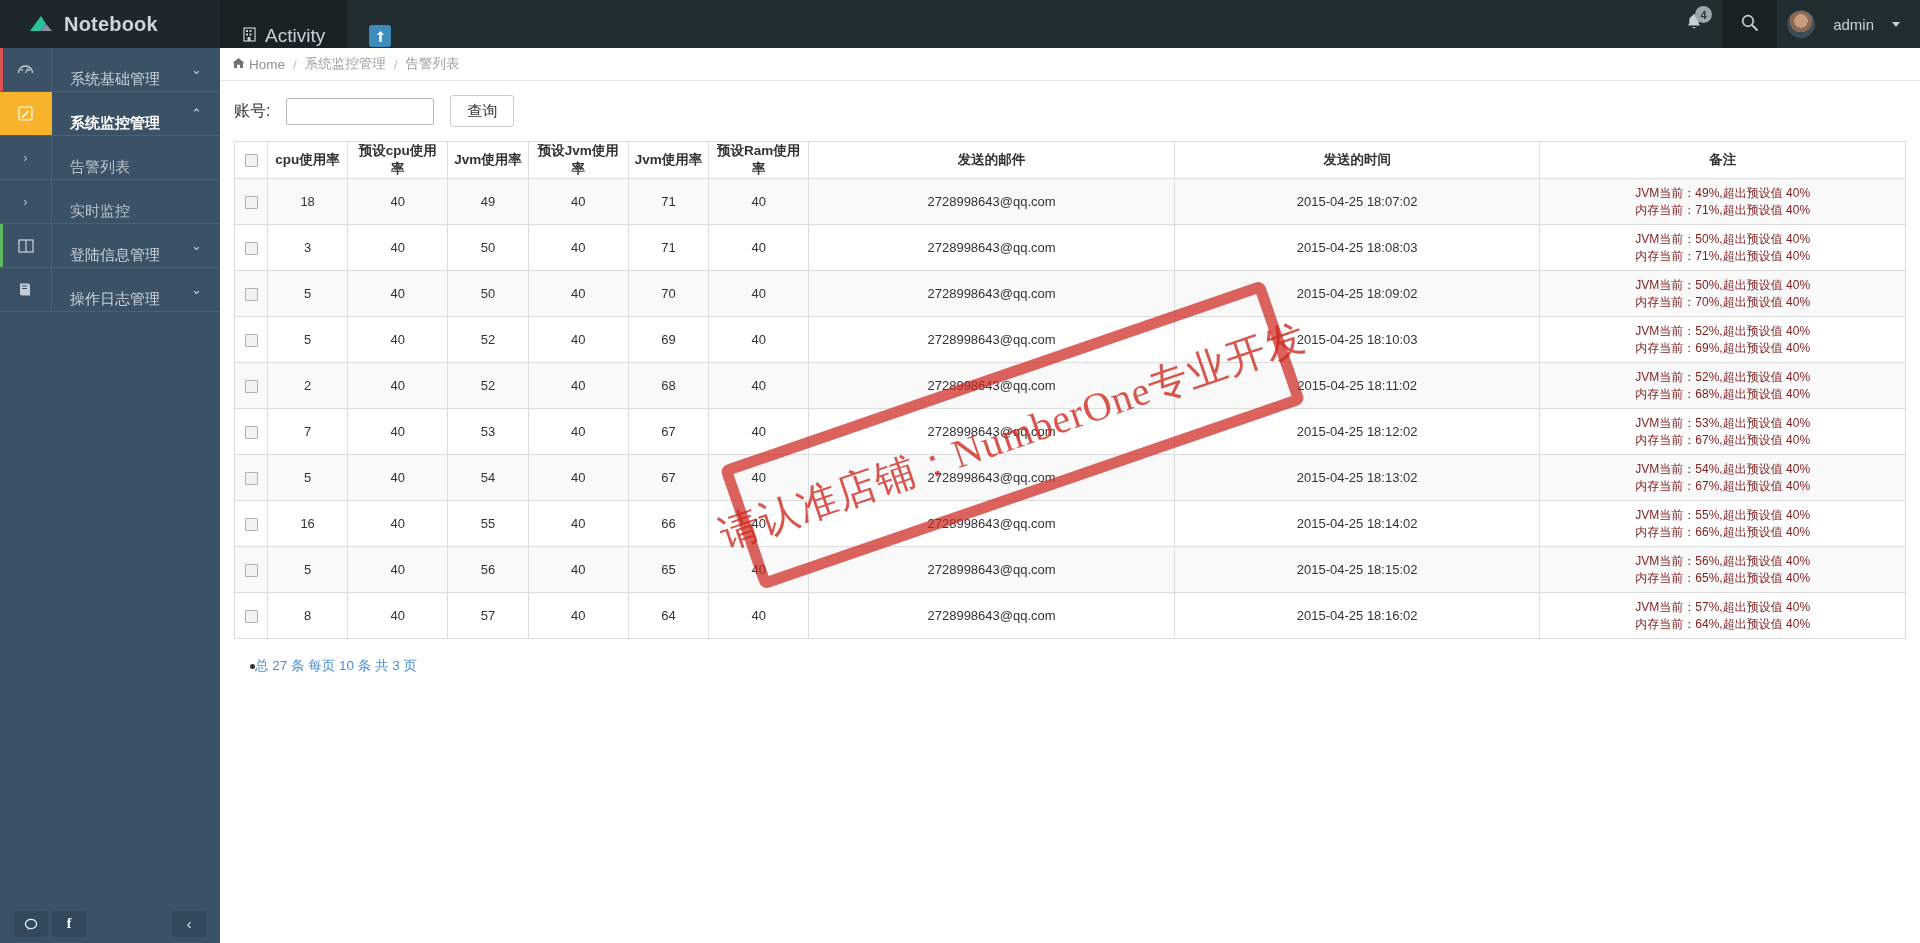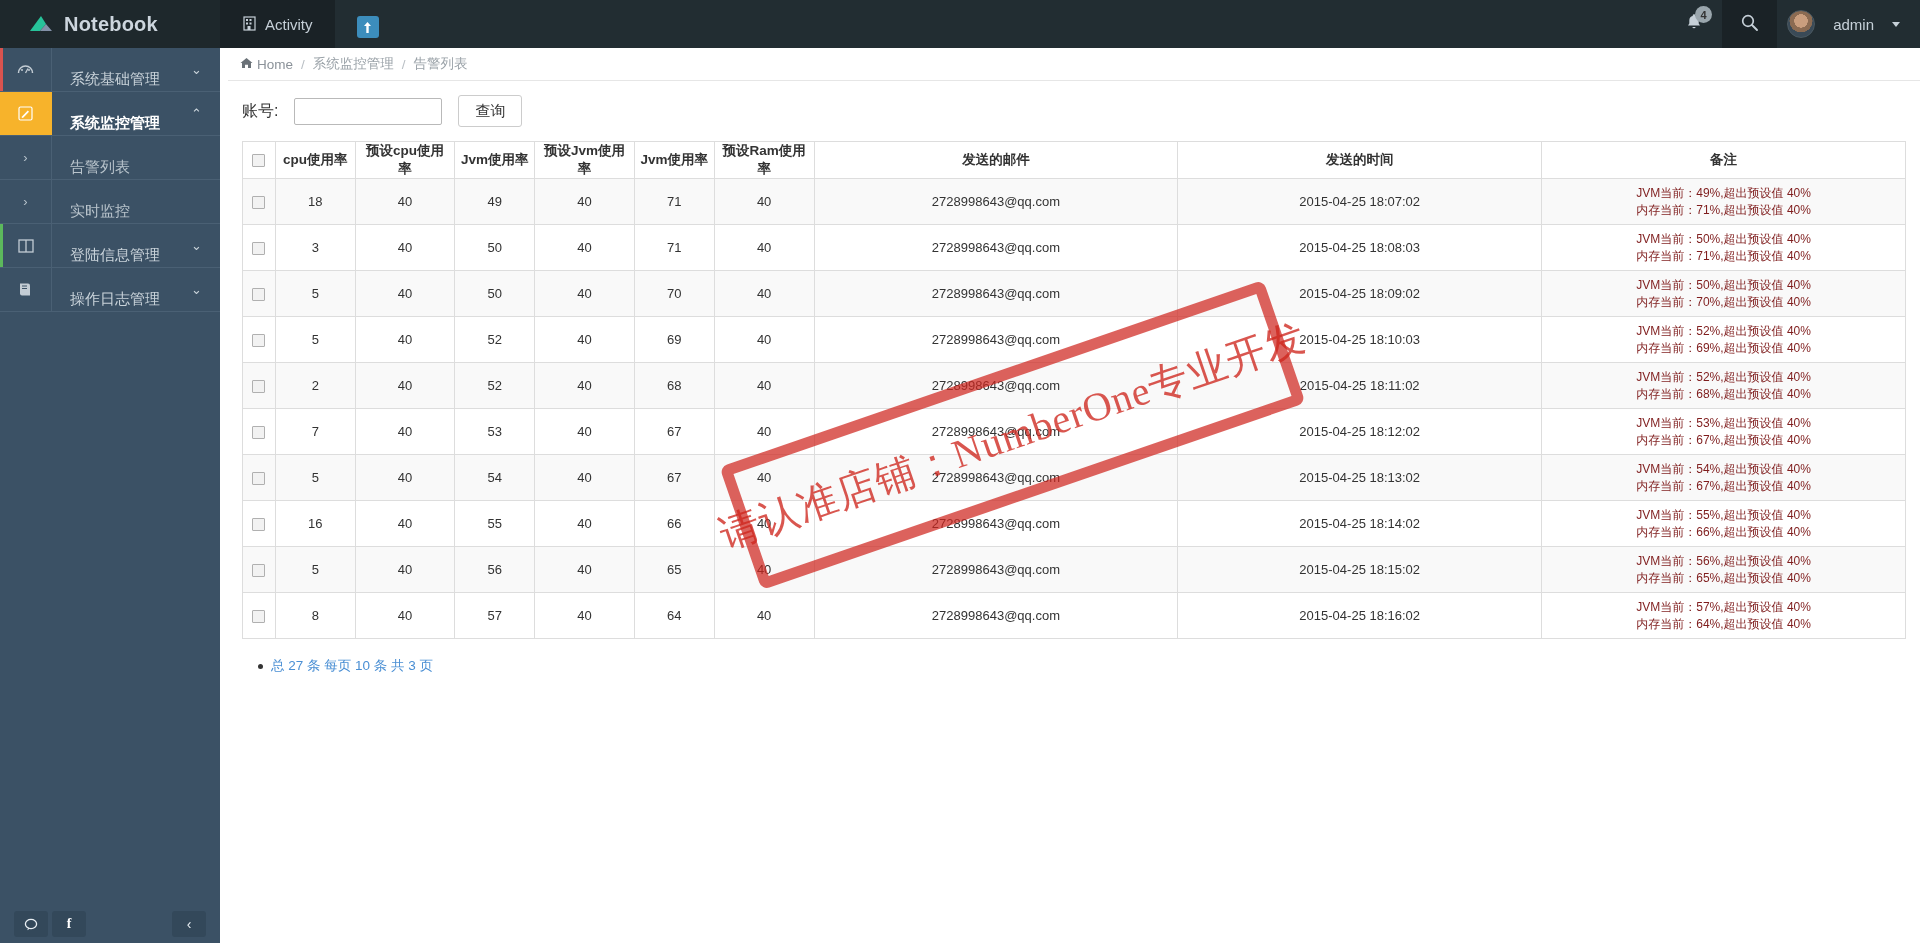--- a/index.html
+++ b/index.html
@@ -25,8 +25,8 @@
   }
   .topnav { display: flex; align-items: stretch; }
   .topnav-item {
-    display: flex; align-items: flex-start; gap: 8px;
-    padding: 16px 22px; color: #c6d0d8; font-size: 15px; cursor: pointer;
+    display: flex; align-items: flex-end; gap: 8px;
+    padding: 1px 22px; color: #c6d0d8; font-size: 19px; cursor: pointer;
   }
   .topnav-item.active { background: #1a2226; }
   .topnav-icon-box {

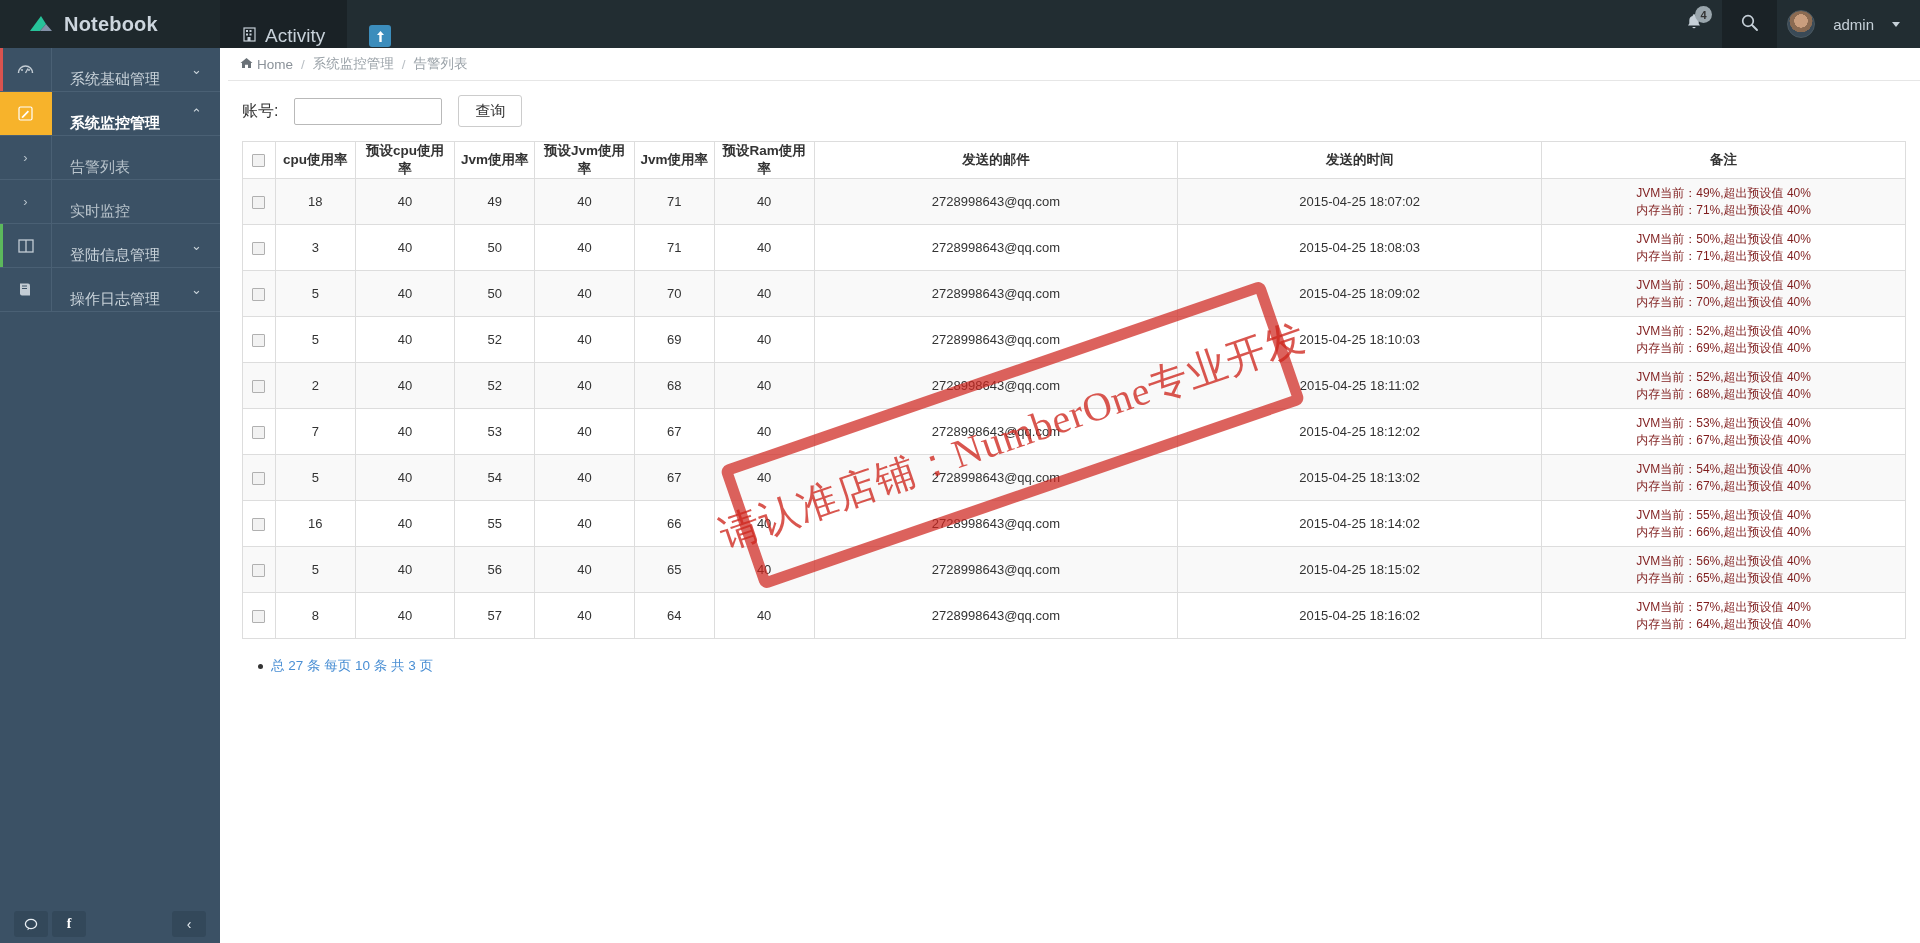--- a/index.html
+++ b/index.html
@@ -114,7 +114,7 @@
   
   .content {
     position: absolute; top: 48px; left: 220px;
-    width: 1700px; height: 895px; background: #ffffff; padding-left: 8px;
+    width: 1700px; height: 895px; background: #ffffff;
   }
   .breadcrumb {
     height: 33px; display: flex; align-items: center;

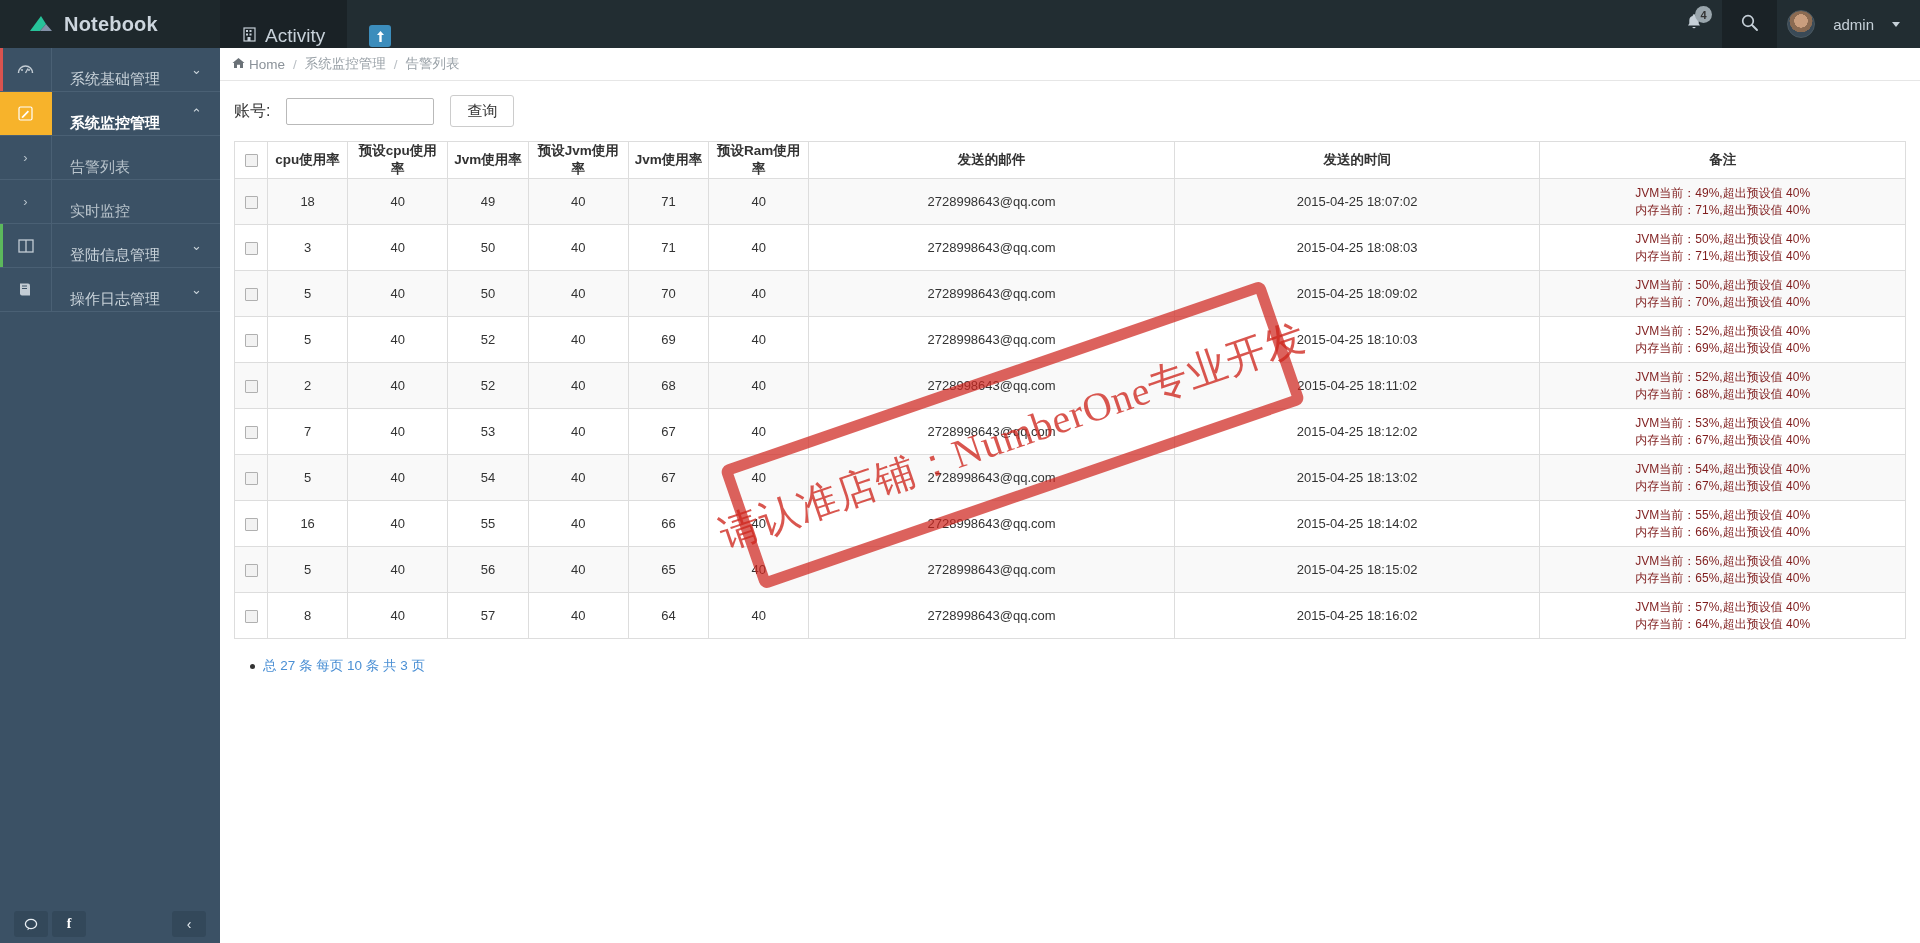--- a/index.html
+++ b/index.html
@@ -178,7 +178,7 @@
     padding: 18px 16px 0 30px;
   }
   .total-info {
-    font-size: 13.5px; color: #4a8fd4; display: flex; align-items: center; gap: 8px;
+    font-size: 13.5px; color: #4a8fd4; display: flex; align-items: center; gap: 0;
   }
   .total-info .dot {
     width: 5px; height: 5px; border-radius: 50%; background: #333; display: inline-block;

